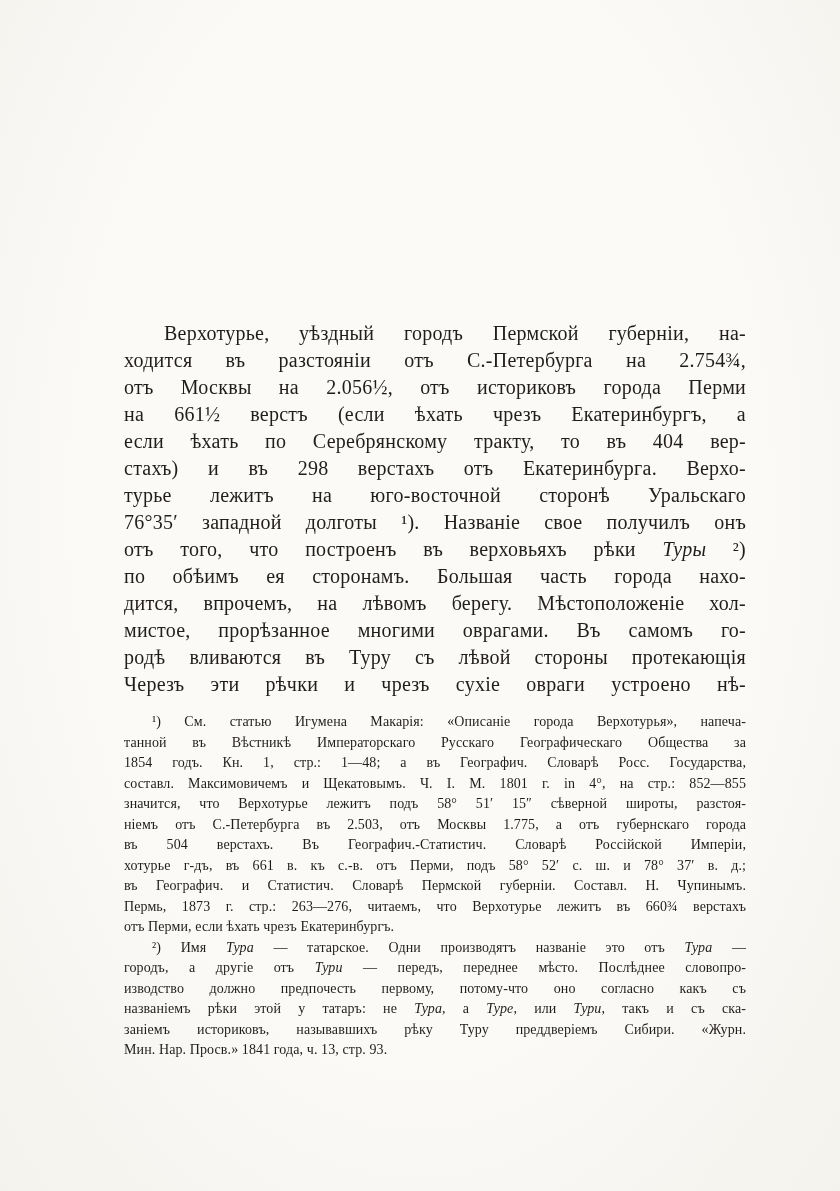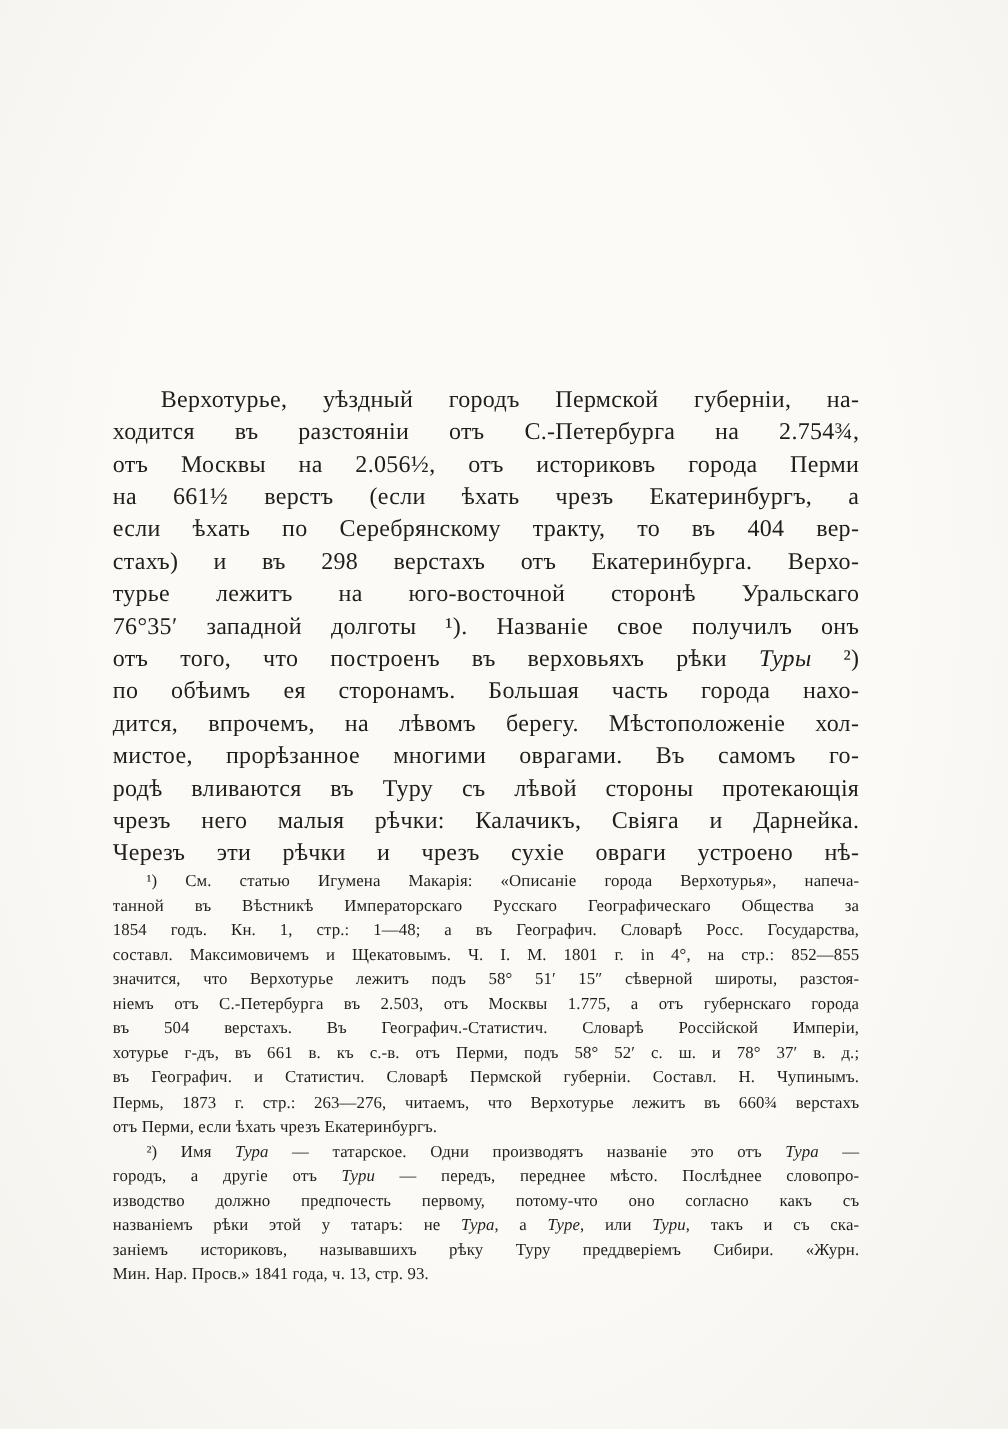--- a/index.html
+++ b/index.html
@@ -17,7 +17,7 @@
   }
   .column {
     position: absolute;
-    left: 94px; top: 320px;
+    left: 124px; top: 320px;
     width: 622px;
   }
   .main-paragraph {

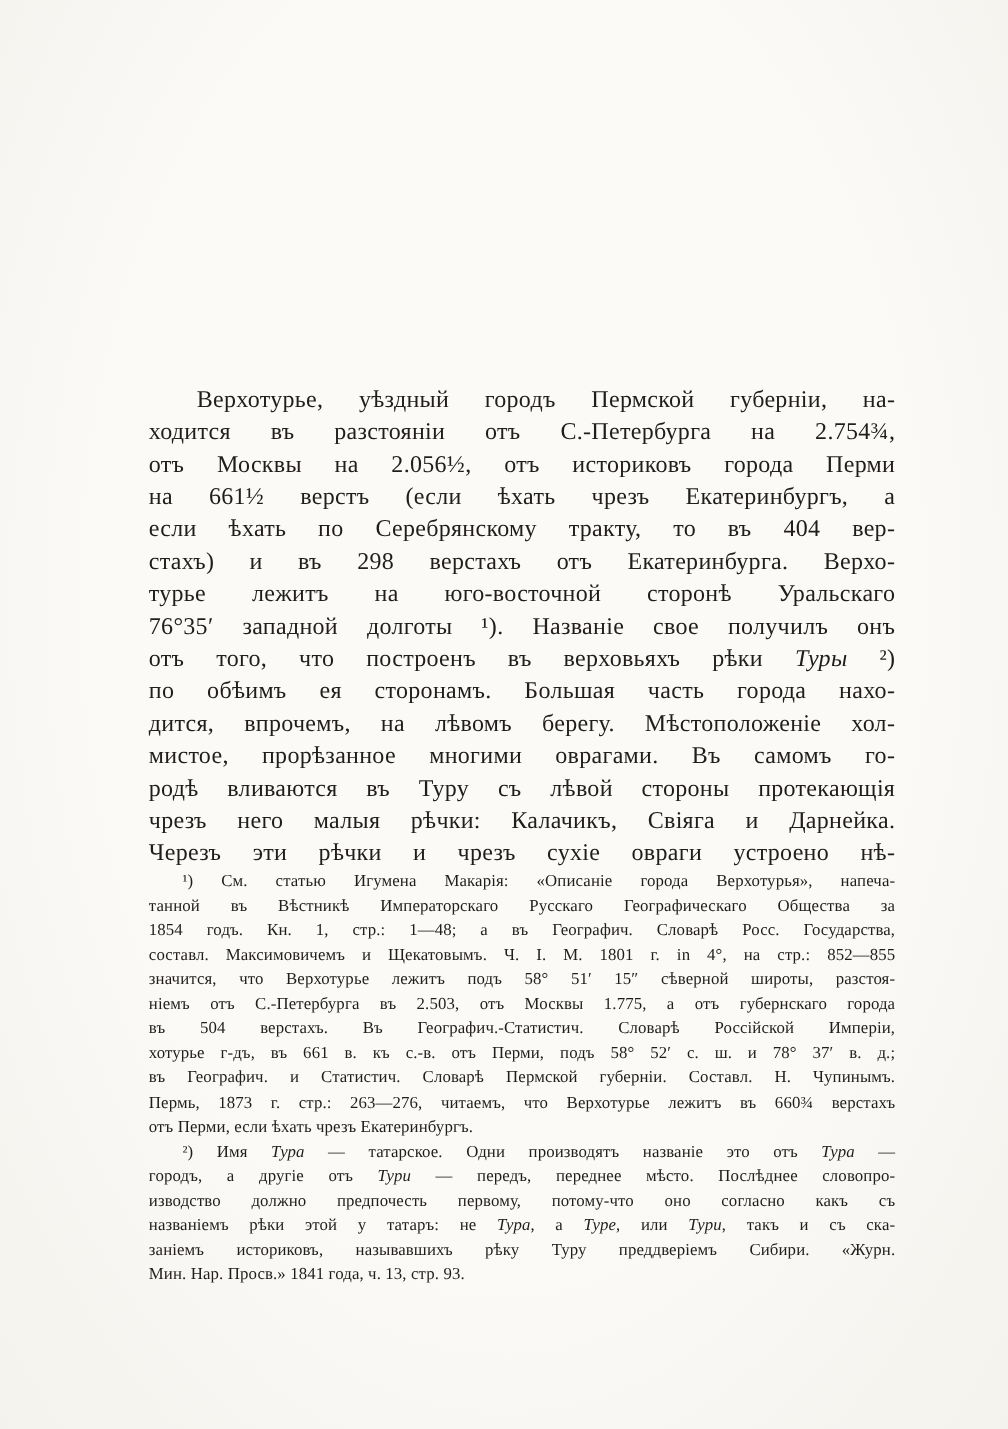--- a/index.html
+++ b/index.html
@@ -61,7 +61,6 @@
         <div class="line">дится, впрочемъ, на лѣвомъ берегу. Мѣстоположеніе хол-</div>
         <div class="line">мистое, прорѣзанное многими оврагами. Въ самомъ го-</div>
         <div class="line">родѣ вливаются въ Туру съ лѣвой стороны протекающія</div>
-        <div class="line">чрезъ него малыя рѣчки: Калачикъ, Свіяга и Дарнейка.</div>
         <div class="line last">Черезъ эти рѣчки и чрезъ сухіе овраги устроено нѣ-</div>
       </div>
 

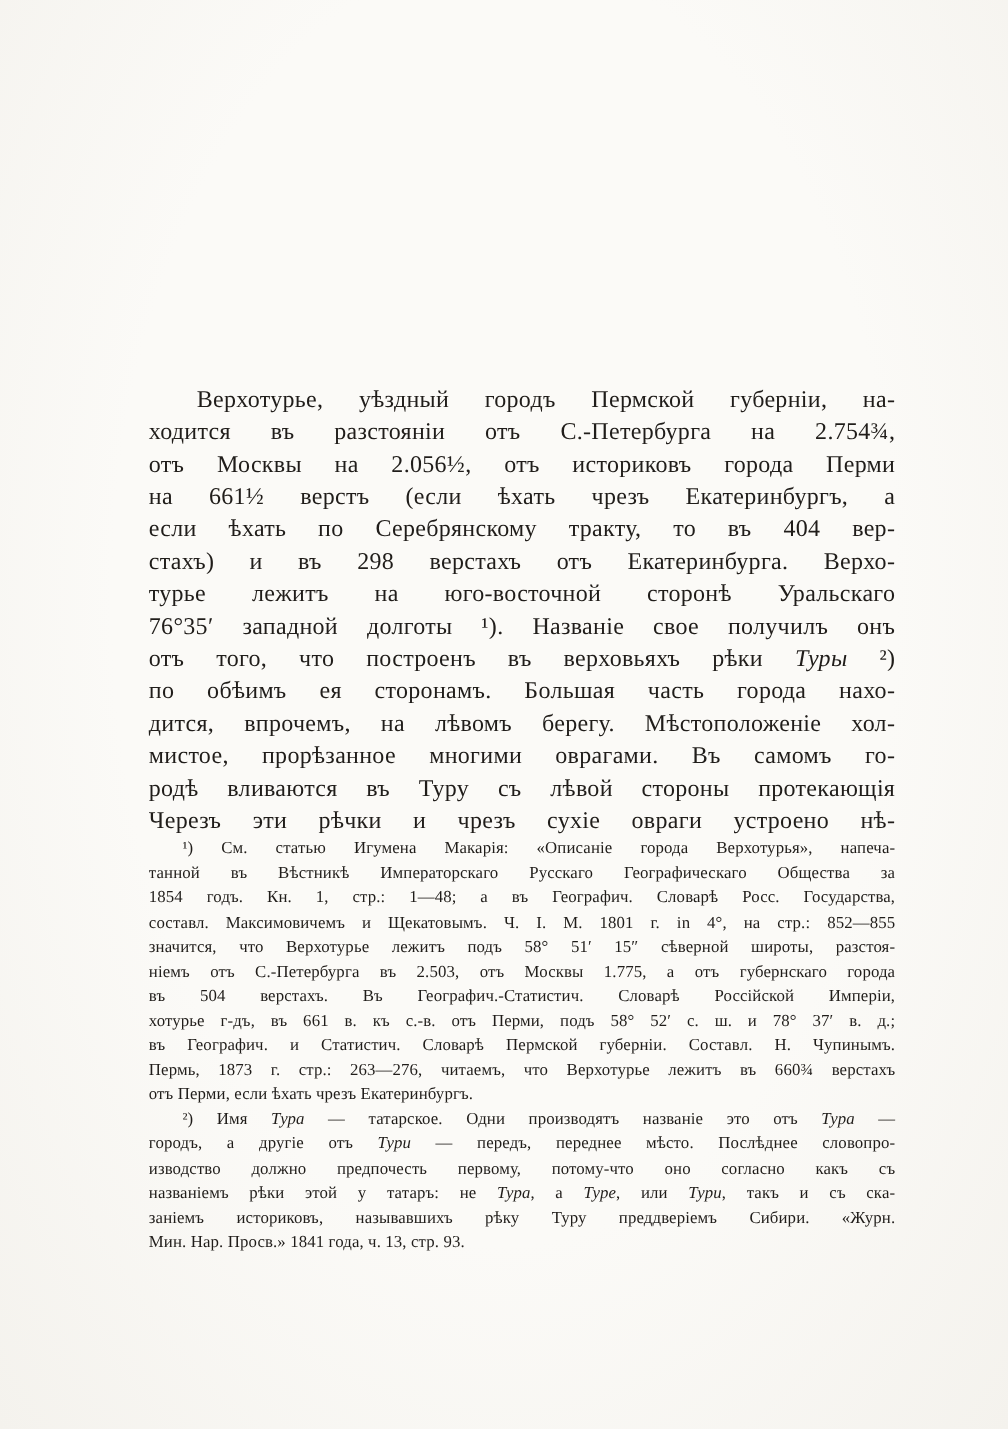--- a/index.html
+++ b/index.html
@@ -33,6 +33,7 @@
   .main-paragraph .line.first { text-indent: 40px; }
   .main-paragraph .line.last  { text-align-last: justify; } 
   .footnotes {
+    margin-top: 14px;
     font-size: 14px;
     line-height: 20.5px;
     letter-spacing: 0.1px;

